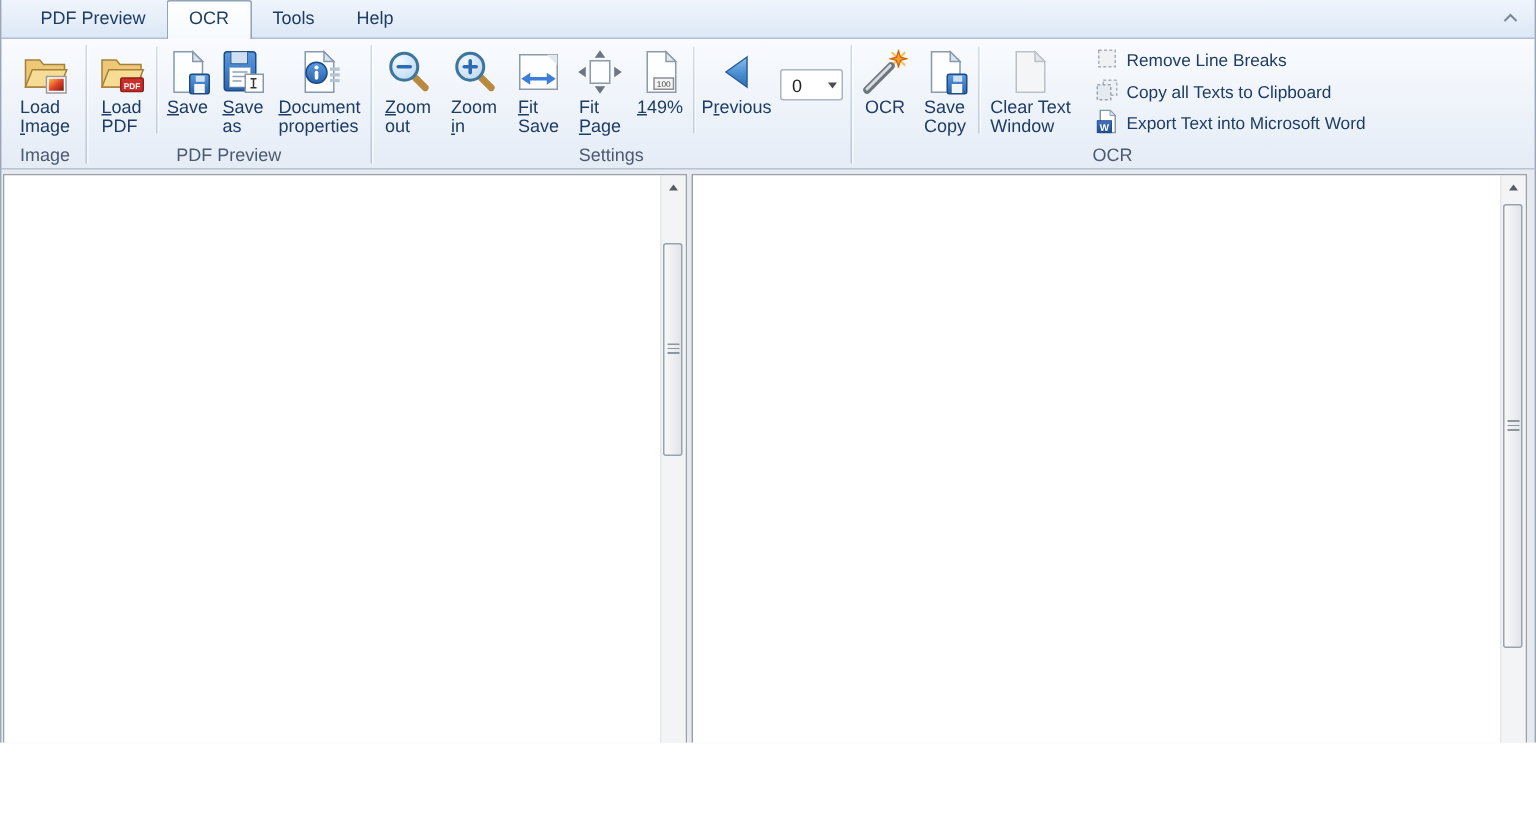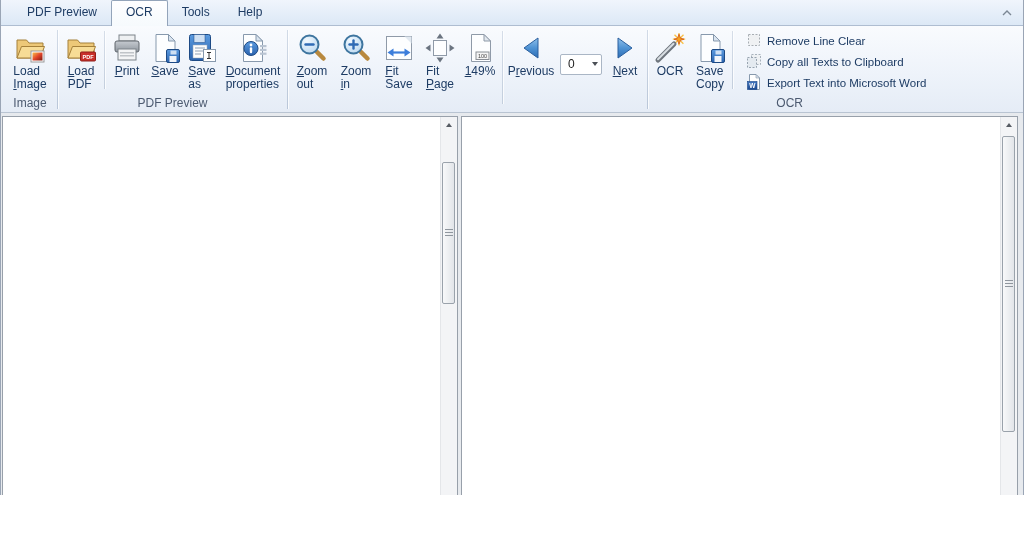--- a/index.html
+++ b/index.html
@@ -423,7 +423,7 @@
                   <rect x="2.5" y="2.5" width="11" height="11" fill="#eff1f3" stroke="#a8aeb4" stroke-dasharray="2 1.5"></rect>
                 </svg>
             </span>
-            <span>Remove Line Clear</span>
+            <span>Remove Line Breaks</span>
           </div>
           <div class="sbtn">
             <span>

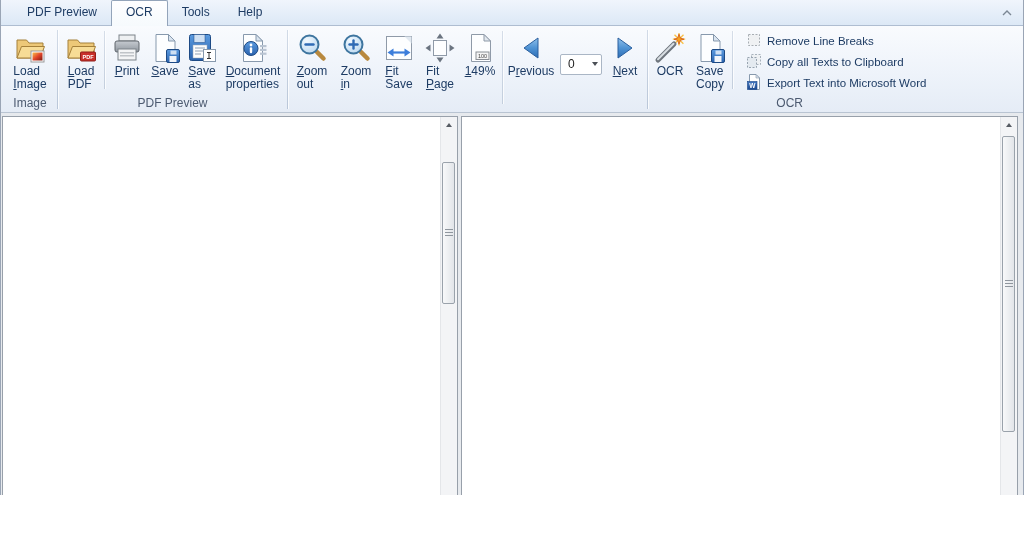--- a/index.html
+++ b/index.html
@@ -159,26 +159,6 @@
           </span>
         </div>
         <div class="isep"></div>
-        <div class="bbtn" style="width:40px">
-          <span class="ic">
-            <svg width="32" height="32" viewBox="0 0 32 32">
-              <rect x="8" y="3" width="16" height="6" fill="#eef0f2" stroke="#7d838a"></rect>
-              <defs>
-                  <linearGradient id="pg1" x1="0" y1="0" x2="0" y2="1">
-                <stop offset="0" stop-color="#c6cbd1"></stop>
-                    <stop offset="1" stop-color="#8f969e"></stop>
-              </linearGradient>
-                </defs>
-              <rect x="4" y="9" width="24" height="11" rx="2" fill="url(#pg1)" stroke="#60666d"></rect>
-              <rect x="7" y="17" width="18" height="11" fill="#f4f5f6" stroke="#7d838a"></rect>
-              <rect x="9" y="20" width="14" height="1.5" fill="#c0c4c8"></rect>
-              <rect x="9" y="23" width="14" height="1.5" fill="#c0c4c8"></rect>
-            </svg>
-          </span>
-          <span class="lbl">
-            <span class="ln"><span class="mn">P</span><span>rint</span></span>
-          </span>
-        </div>
         <div class="bbtn" style="width:36px">
           <span class="ic">
             <svg width="32" height="32" viewBox="0 0 32 32">

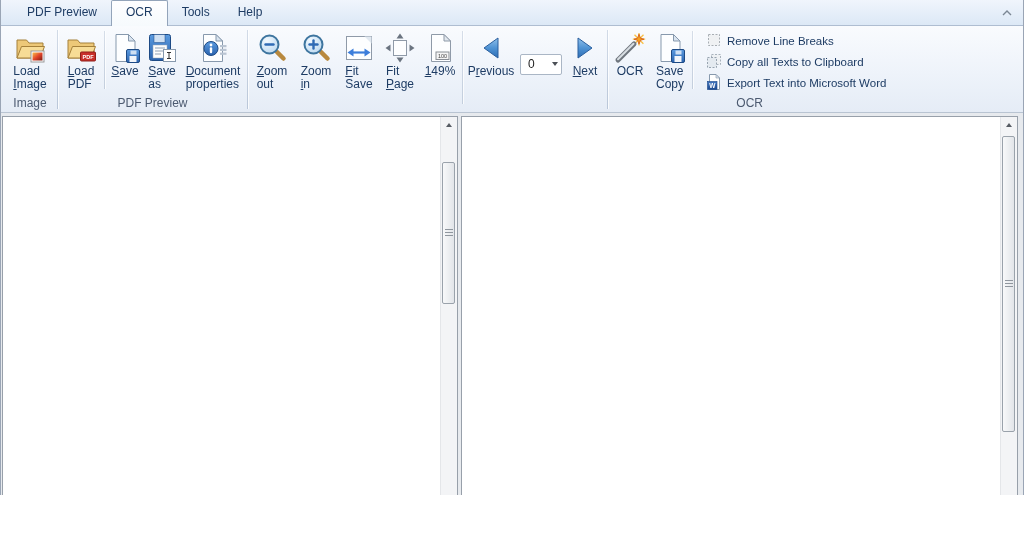--- a/index.html
+++ b/index.html
@@ -338,23 +338,6 @@
               <span class="tri tri-sm-down"></span>
             </span>
         </div>
-        <div class="bbtn" style="width:40px">
-          <span class="ic">
-            <svg width="22" height="24" viewBox="0 0 22 24">
-              <defs>
-                  <linearGradient id="nxg" x1="0" y1="0" x2="0" y2="1">
-                <stop offset="0" stop-color="#8fc0ea"></stop>
-                    <stop offset="0.5" stop-color="#4f93d4"></stop>
-                    <stop offset="1" stop-color="#2d6db4"></stop>
-              </linearGradient>
-                </defs>
-              <path d="M4 2 L18 12 L4 22 z" fill="url(#nxg)" stroke="#2a5f9e"></path>
-            </svg>
-          </span>
-          <span class="lbl">
-            <span class="ln"><span class="mn">N</span><span>ext</span></span>
-          </span>
-        </div>
       </div>
     </div>
     <div class="gsep"></div>

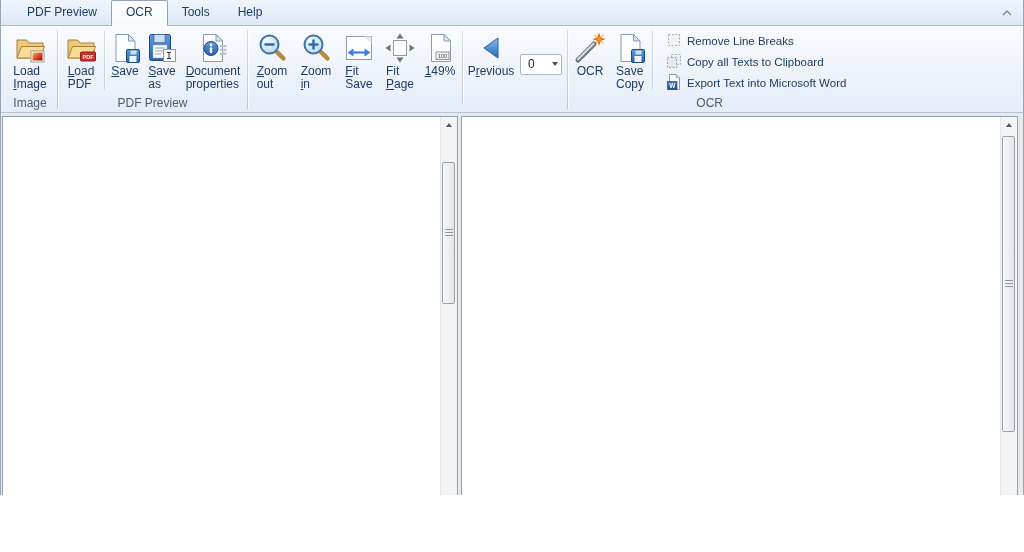--- a/index.html
+++ b/index.html
@@ -379,6 +379,18 @@
           </span>
         </div>
         <div class="isep"></div>
+        <div class="bbtn" style="width:64px">
+          <span class="ic">
+            <svg width="30" height="32" viewBox="0 0 30 32">
+              <path d="M5.5 2.5 H18 L24.5 9 V29.5 H5.5 z" fill="#f4f5f7" stroke="#bcc1c7"></path>
+              <path d="M18 2.5 V9 H24.5 z" fill="#e4e7ea" stroke="#bcc1c7"></path>
+            </svg>
+          </span>
+          <span class="lbl">
+            <span class="ln"><span>Clear Text</span></span>
+            <span class="ln"><span>Window</span></span>
+          </span>
+        </div>
         <div class="stack">
           <div class="sbtn">
             <span>

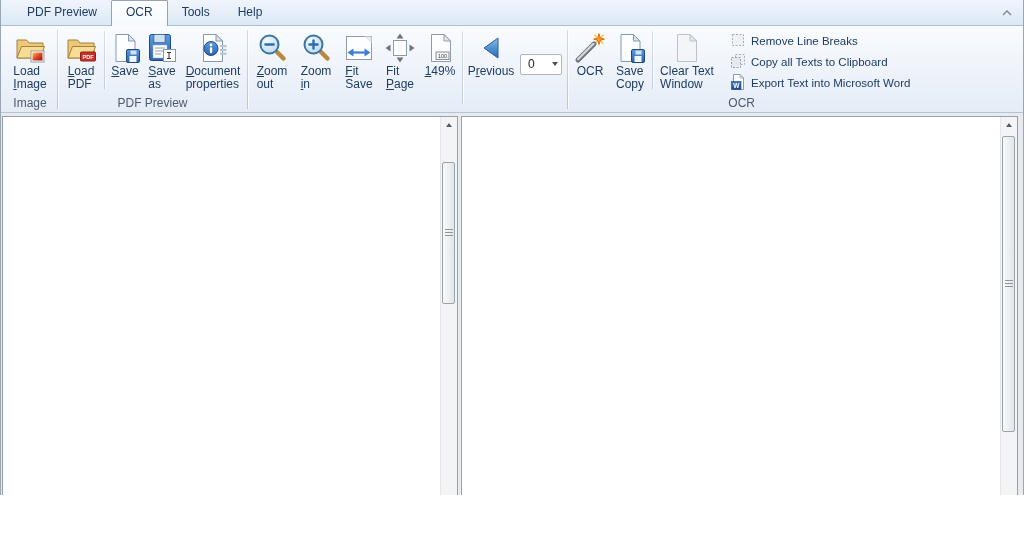--- a/index.html
+++ b/index.html
@@ -339,6 +339,7 @@
             </span>
         </div>
       </div>
+      <div class="glabel">Settings</div>
     </div>
     <div class="gsep"></div>
 

